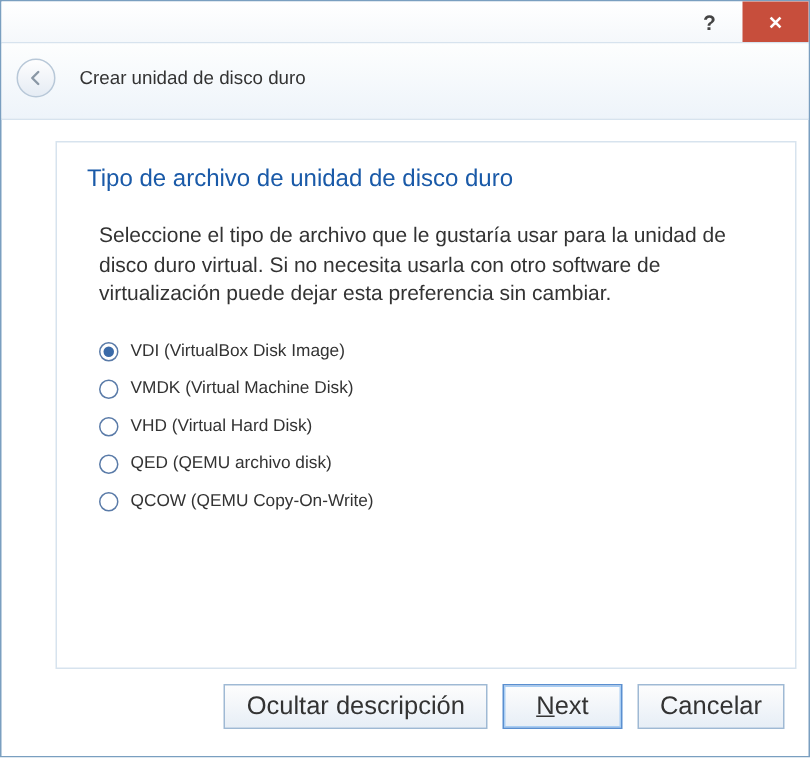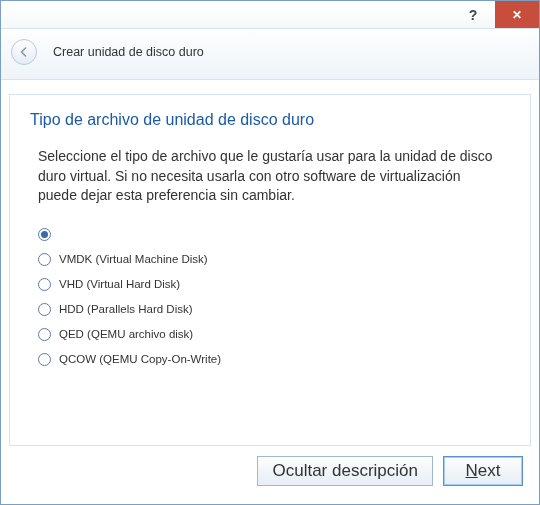--- a/index.html
+++ b/index.html
@@ -73,6 +73,7 @@
       padding: 14px 8px 8px 8px;
       display: flex;
       flex-direction: column;
+      margin-left: 28px;
     }
     .panel {
       flex: 1;

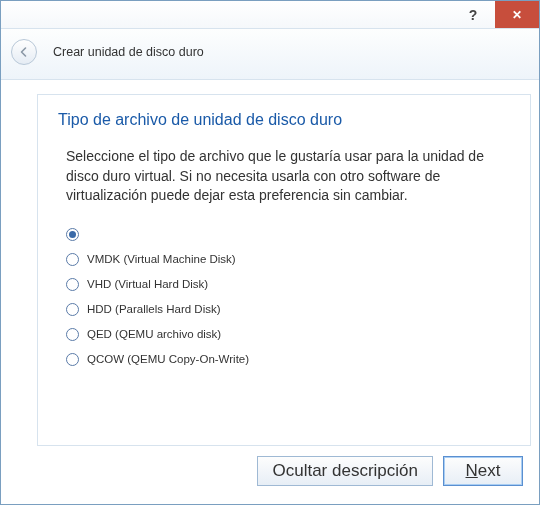--- a/index.html
+++ b/index.html
@@ -176,6 +176,7 @@
       <div class="options">
         <div class="option">
           <span class="radio selected"></span>
+          <span>VDI (VirtualBox Disk Image)</span>
         </div>
         <div class="option">
           <span class="radio"></span>

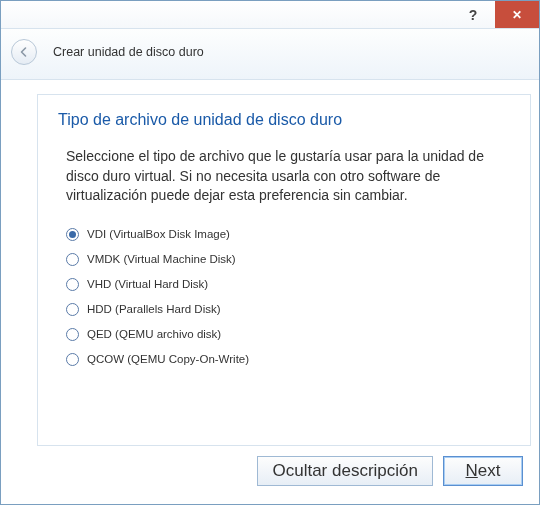--- a/index.html
+++ b/index.html
@@ -188,10 +188,6 @@
         </div>
         <div class="option">
           <span class="radio"></span>
-          <span>HDD (Parallels Hard Disk)</span>
-        </div>
-        <div class="option">
-          <span class="radio"></span>
           <span>QED (QEMU archivo disk)</span>
         </div>
         <div class="option">

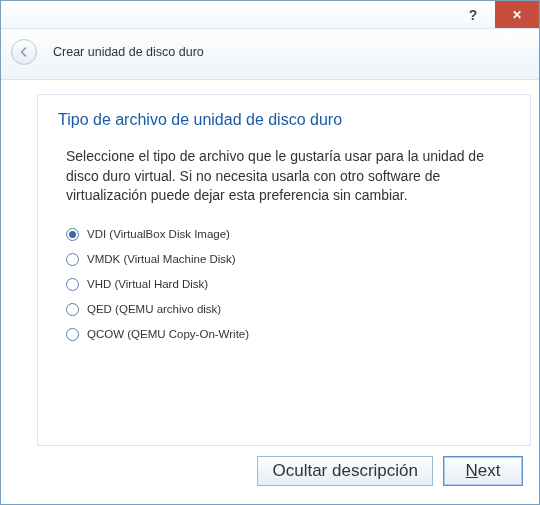--- a/index.html
+++ b/index.html
@@ -200,6 +200,7 @@
     <div class="footer">
       <div class="btn">Ocultar descripción</div>
       <div class="btn primary"><span class="next-underline">N</span><span>ext</span></div>
+      <div class="btn">Cancelar</div>
     </div>
   </div>
 

